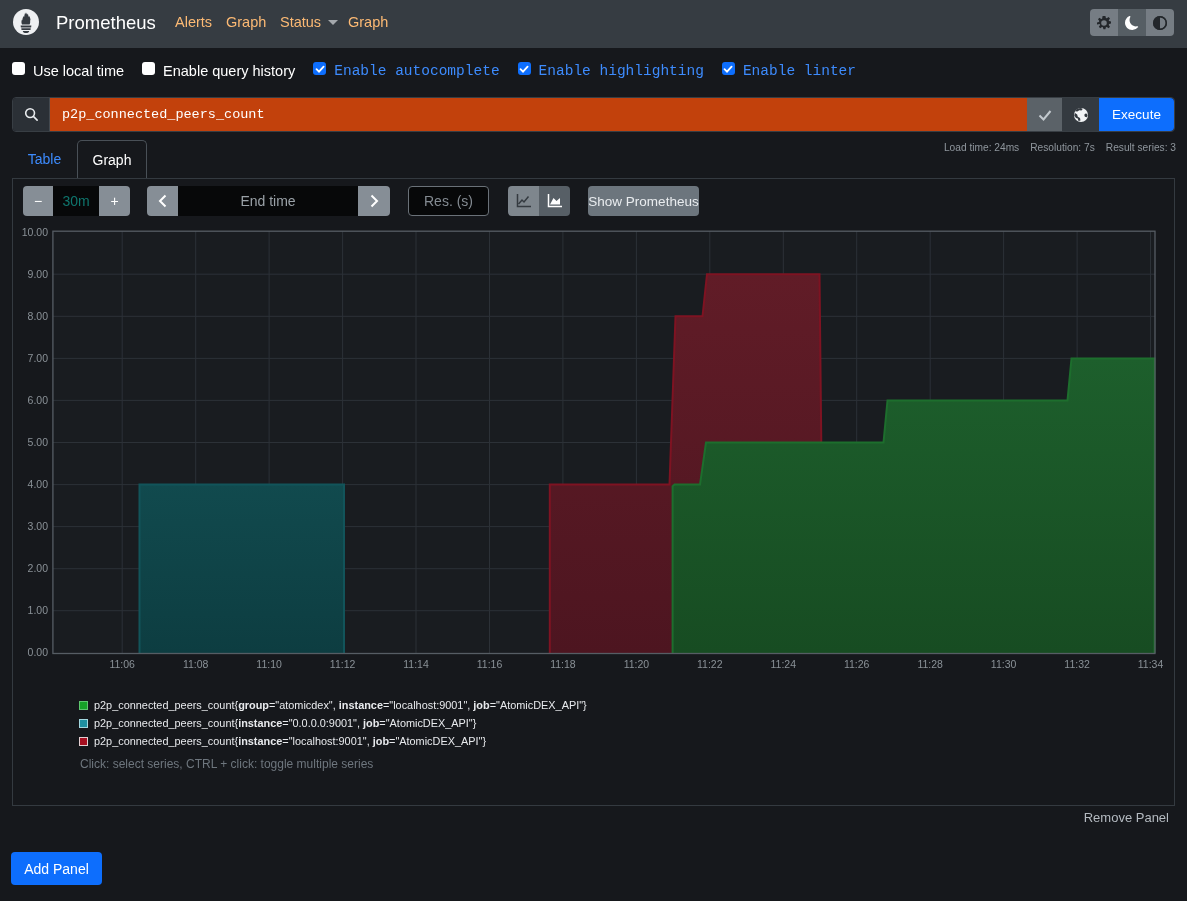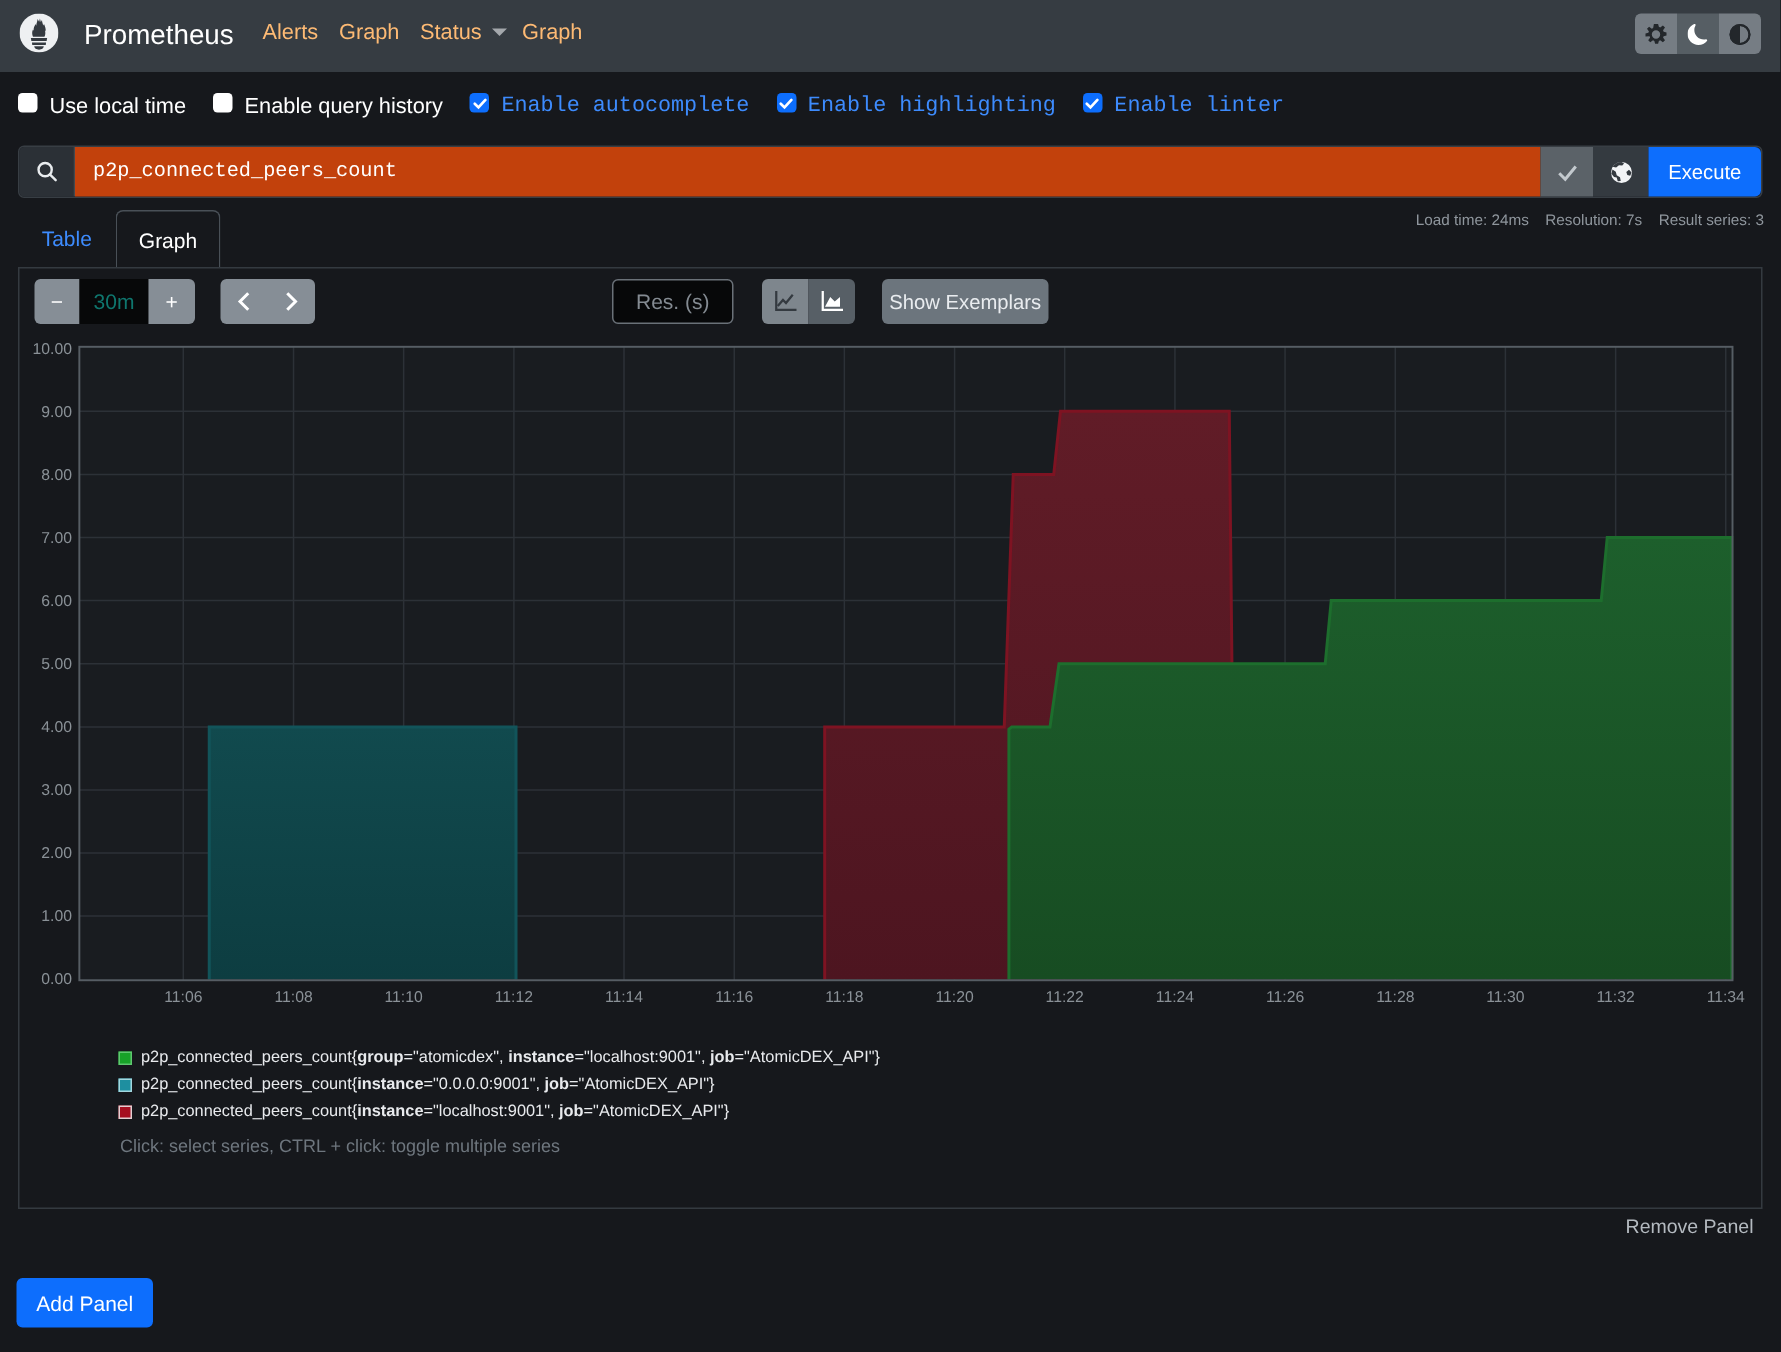--- a/index.html
+++ b/index.html
@@ -158,6 +158,7 @@
         <path d="M7.5 1.5 2 7l5.5 5.5" stroke="#fff" stroke-width="2" fill="none"></path>
       </svg>
     </div>
+  <div class="cinput" style="width:180px;color:#9aa1a7">End time</div>
   <div class="cbtn" style="width:32px;border-radius:0 4px 4px 0">
       <svg width="9" height="14" viewBox="0 0 9 14">
         <path d="M1.5 1.5 7 7l-5.5 5.5" stroke="#fff" stroke-width="2" fill="none"></path>

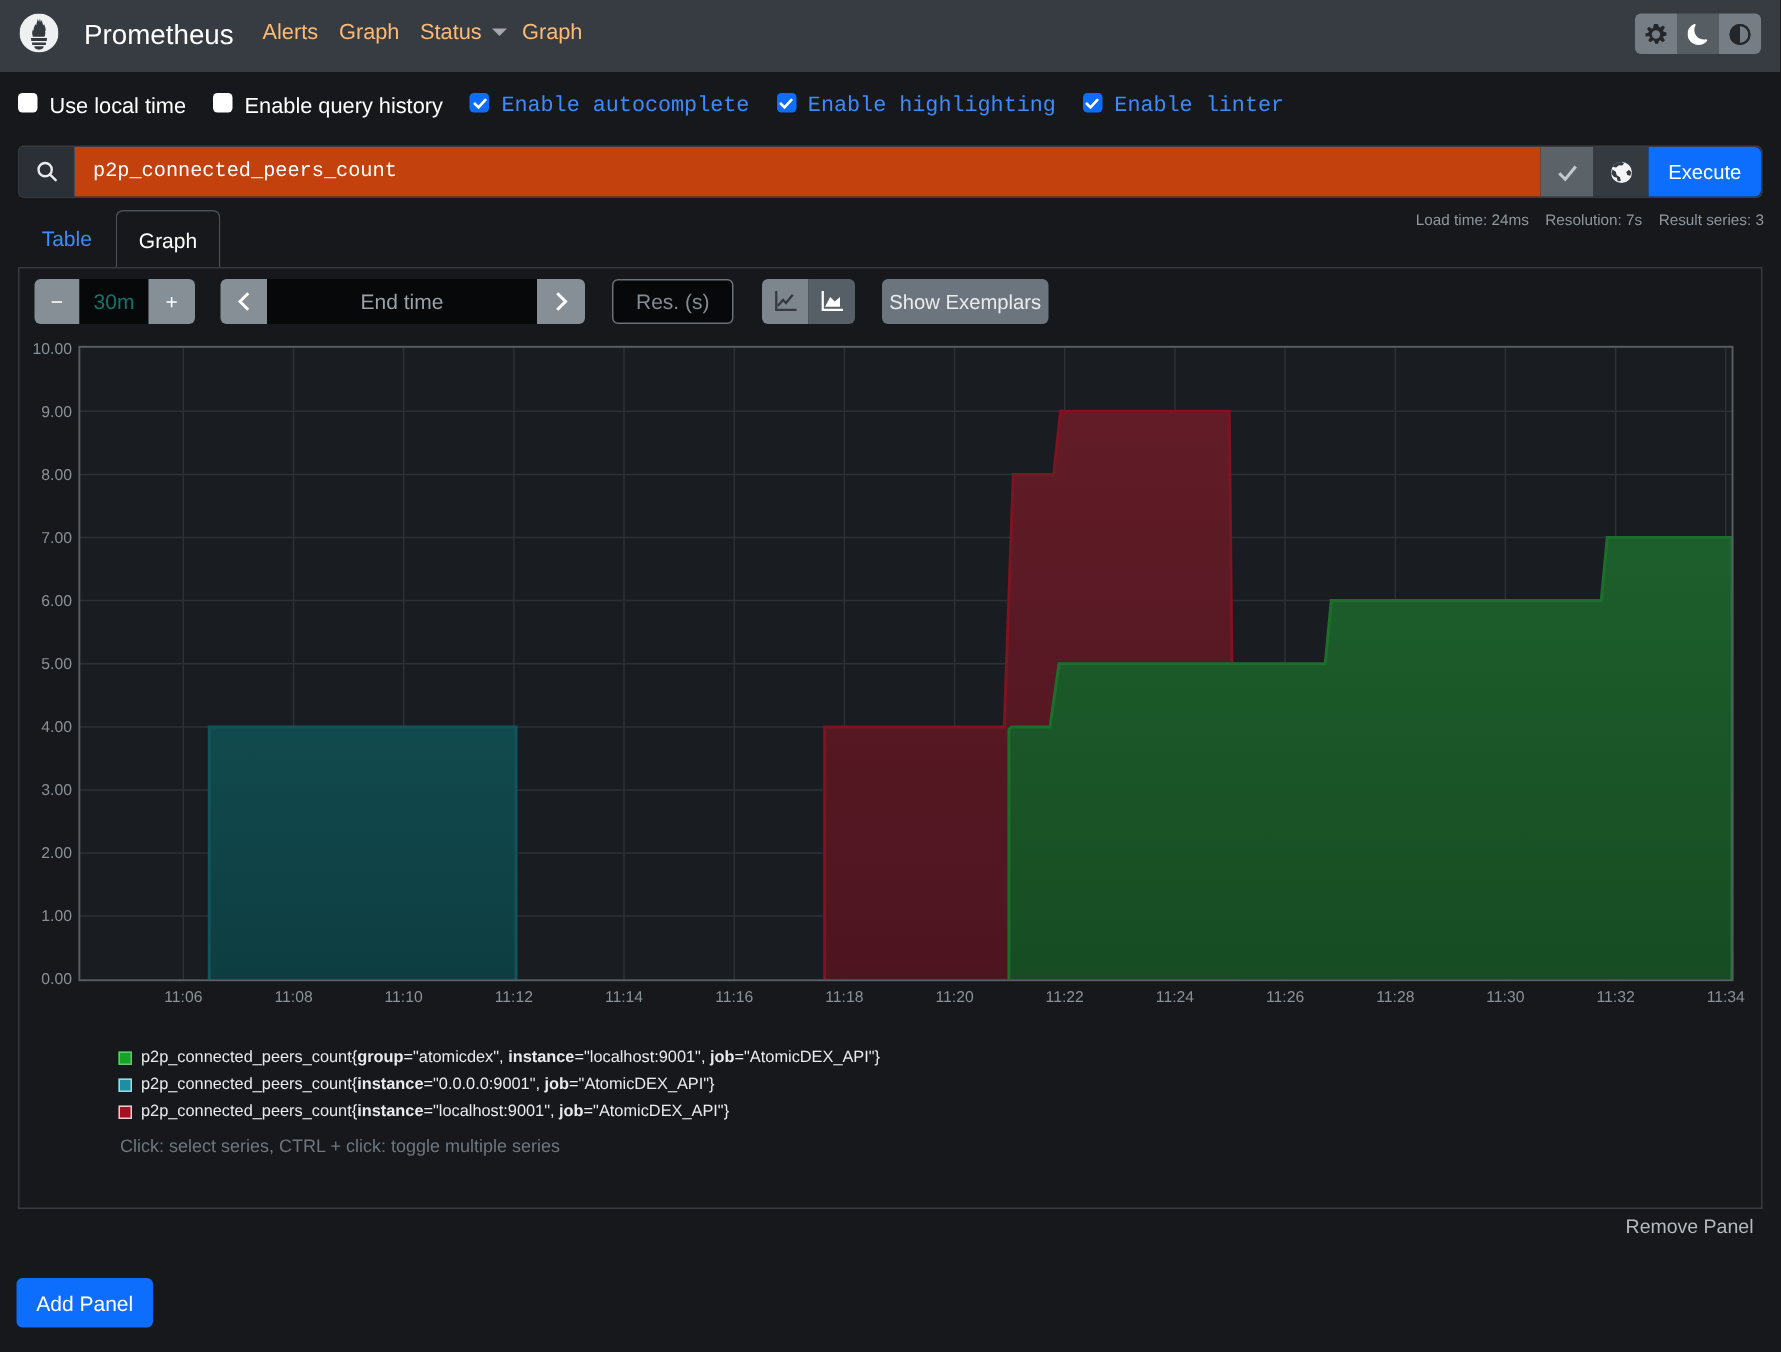--- a/index.html
+++ b/index.html
@@ -183,7 +183,7 @@
   </div>
 </div>
 <div class="ctl" style="left:588px;width:111px;font-size:13.5px">
-    <div class="cbtn" style="width:111px;border-radius:4px;background:#6c757d;color:#e9ecef">Show Exemplars</div>
+    <div class="cbtn" style="width:111px;border-radius:4px;background:#6c757d;color:#e9ecef">Show Prometheus</div>
   </div>
 
 <svg class="abs" style="left:0;top:0" width="1187" height="901" viewBox="0 0 1187 901">

